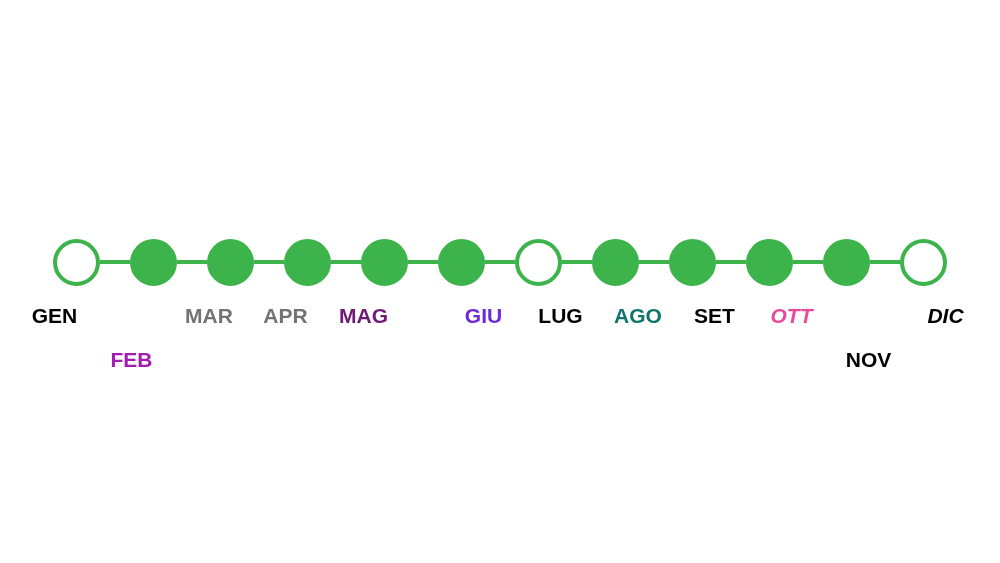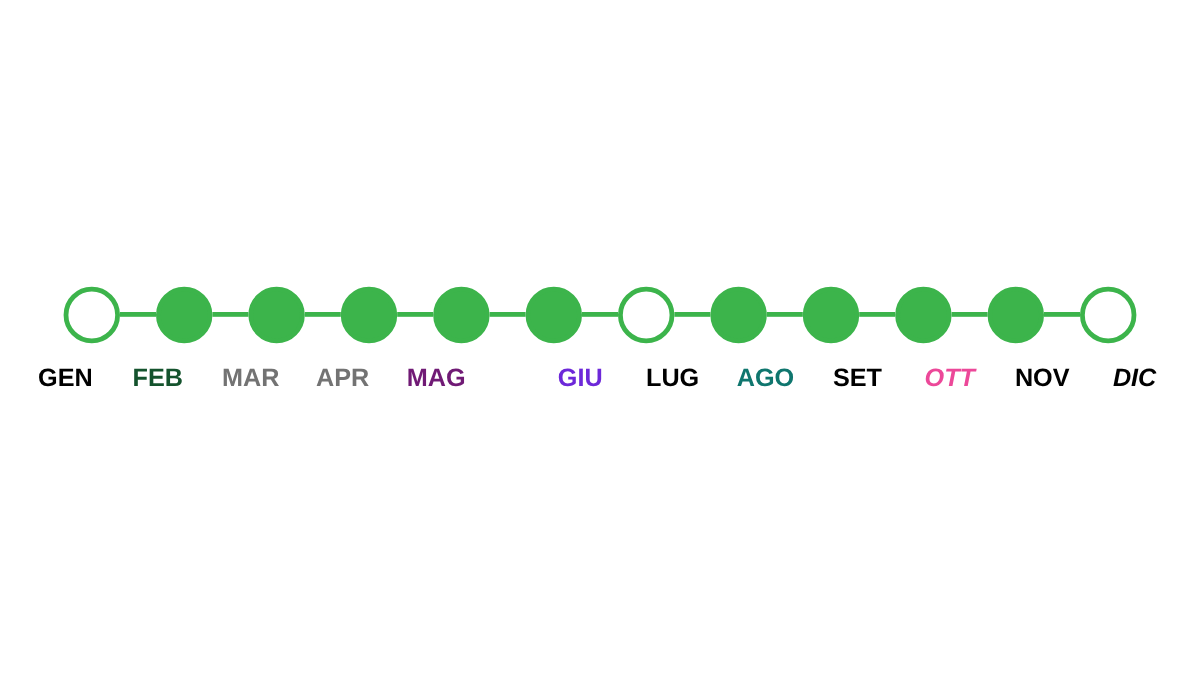--- a/index.html
+++ b/index.html
@@ -136,7 +136,7 @@
     <div class="timeline-label" style="color: rgb(0, 0, 0);">GEN</div>
     <div class="label-gap"></div>
 
-    <div class="timeline-label" style="color: #14532d;">FEB</div>
+    <div class="timeline-label" style="color: #a21caf; margin-top: 44px;">FEB</div>
     <div class="label-gap"></div>
 
     <div class="timeline-label" style="color: #737373;">MAR</div>

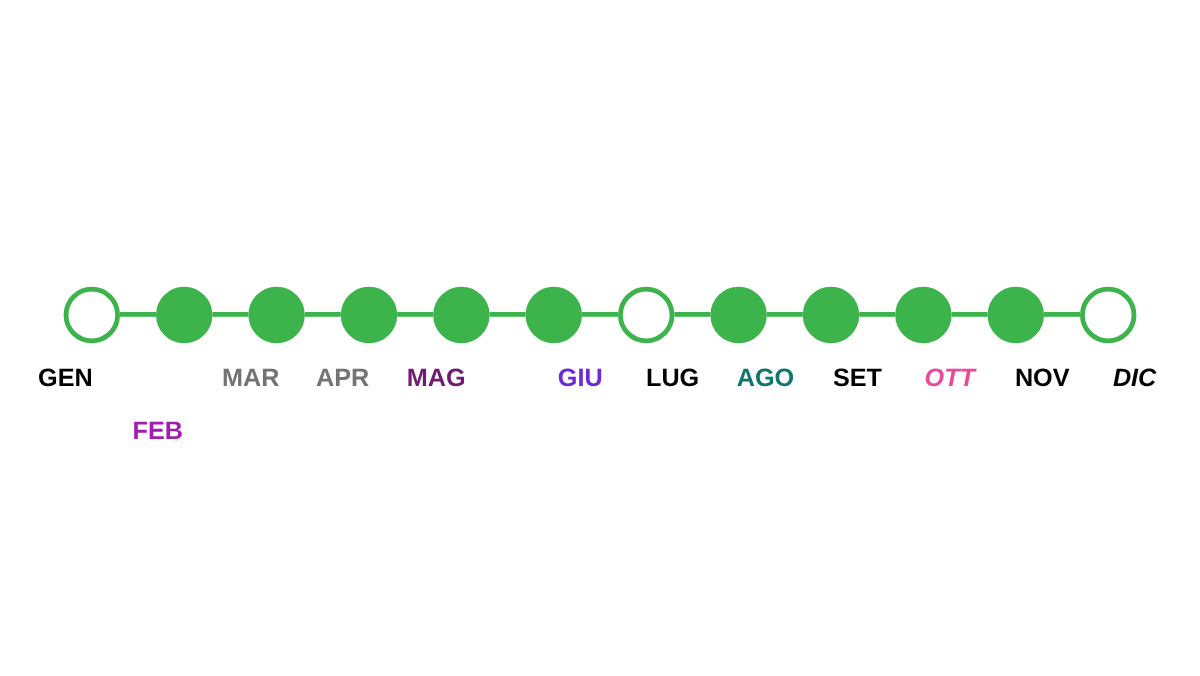--- a/index.html
+++ b/index.html
@@ -163,7 +163,7 @@
     <div class="timeline-label" style="color: #ec4899; font-style: italic;">OTT</div>
     <div class="label-gap"></div>
 
-    <div class="timeline-label" style="color: rgb(0, 0, 0);">NOV</div>
+    <div class="timeline-label" style="color: rgb(0, 0, 0); margin-top: 44px;">NOV</div>
     <div class="label-gap"></div>
 
     <div class="timeline-label" style="color: rgb(0, 0, 0); font-style: italic;">DIC</div>

